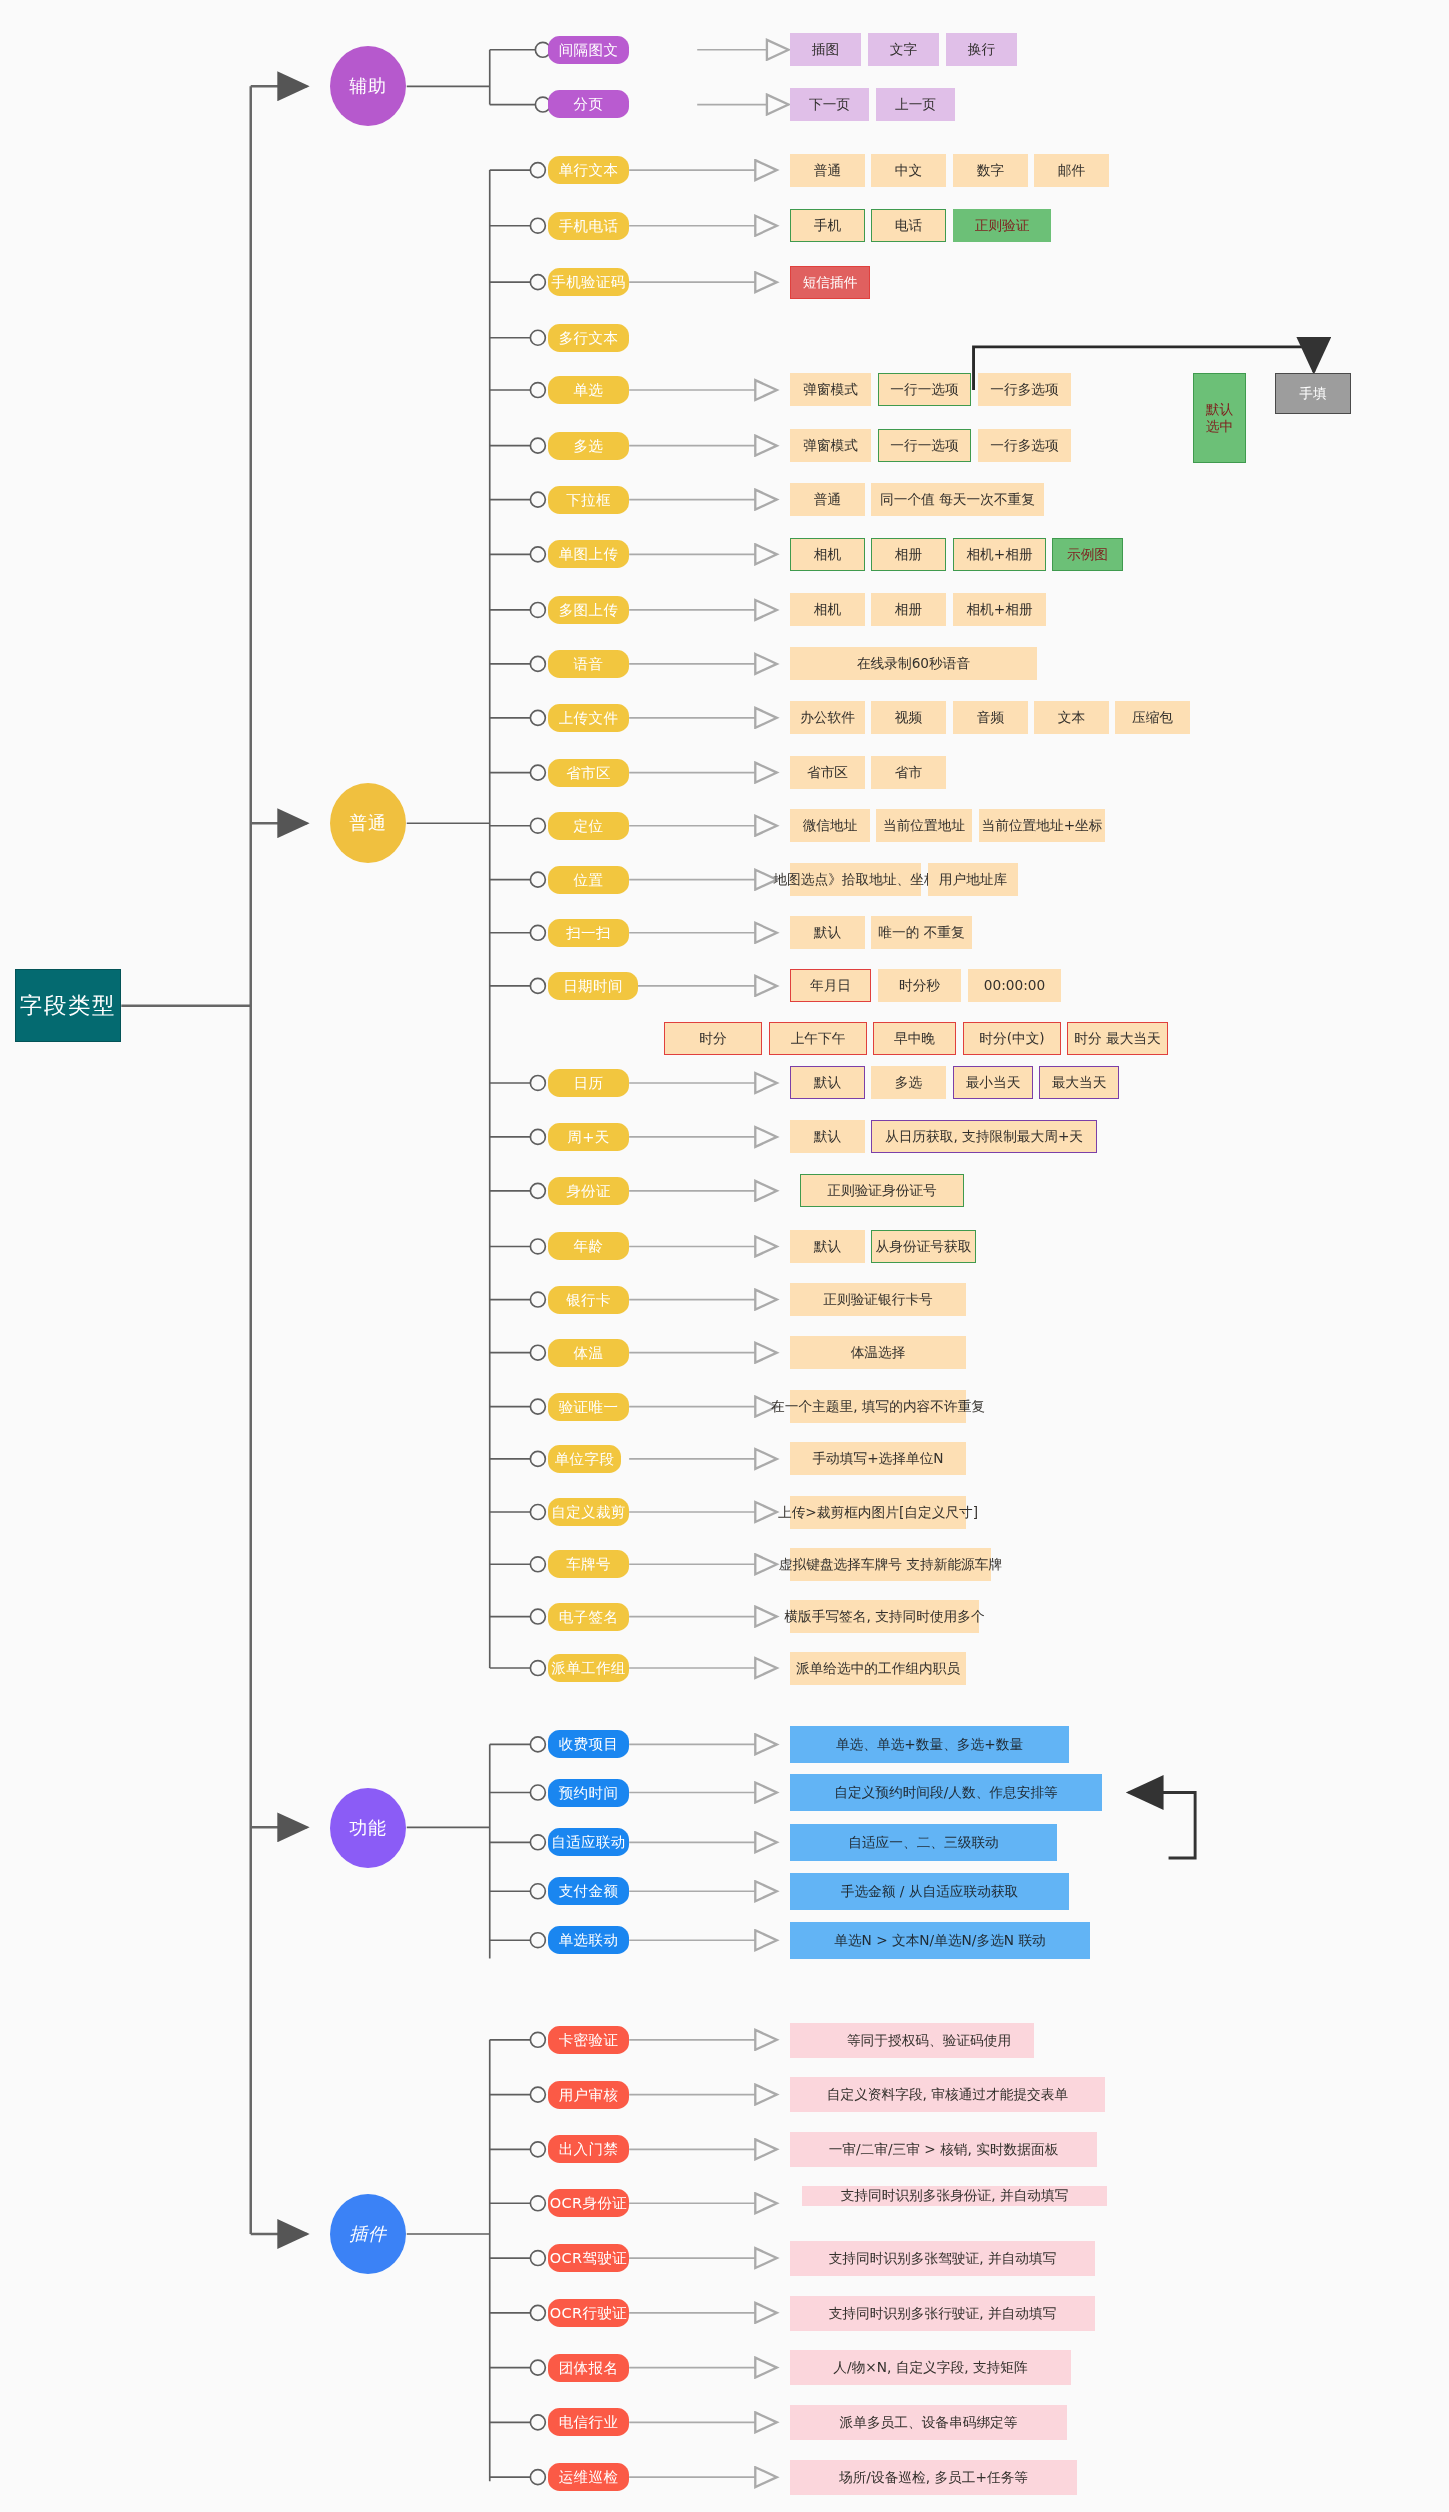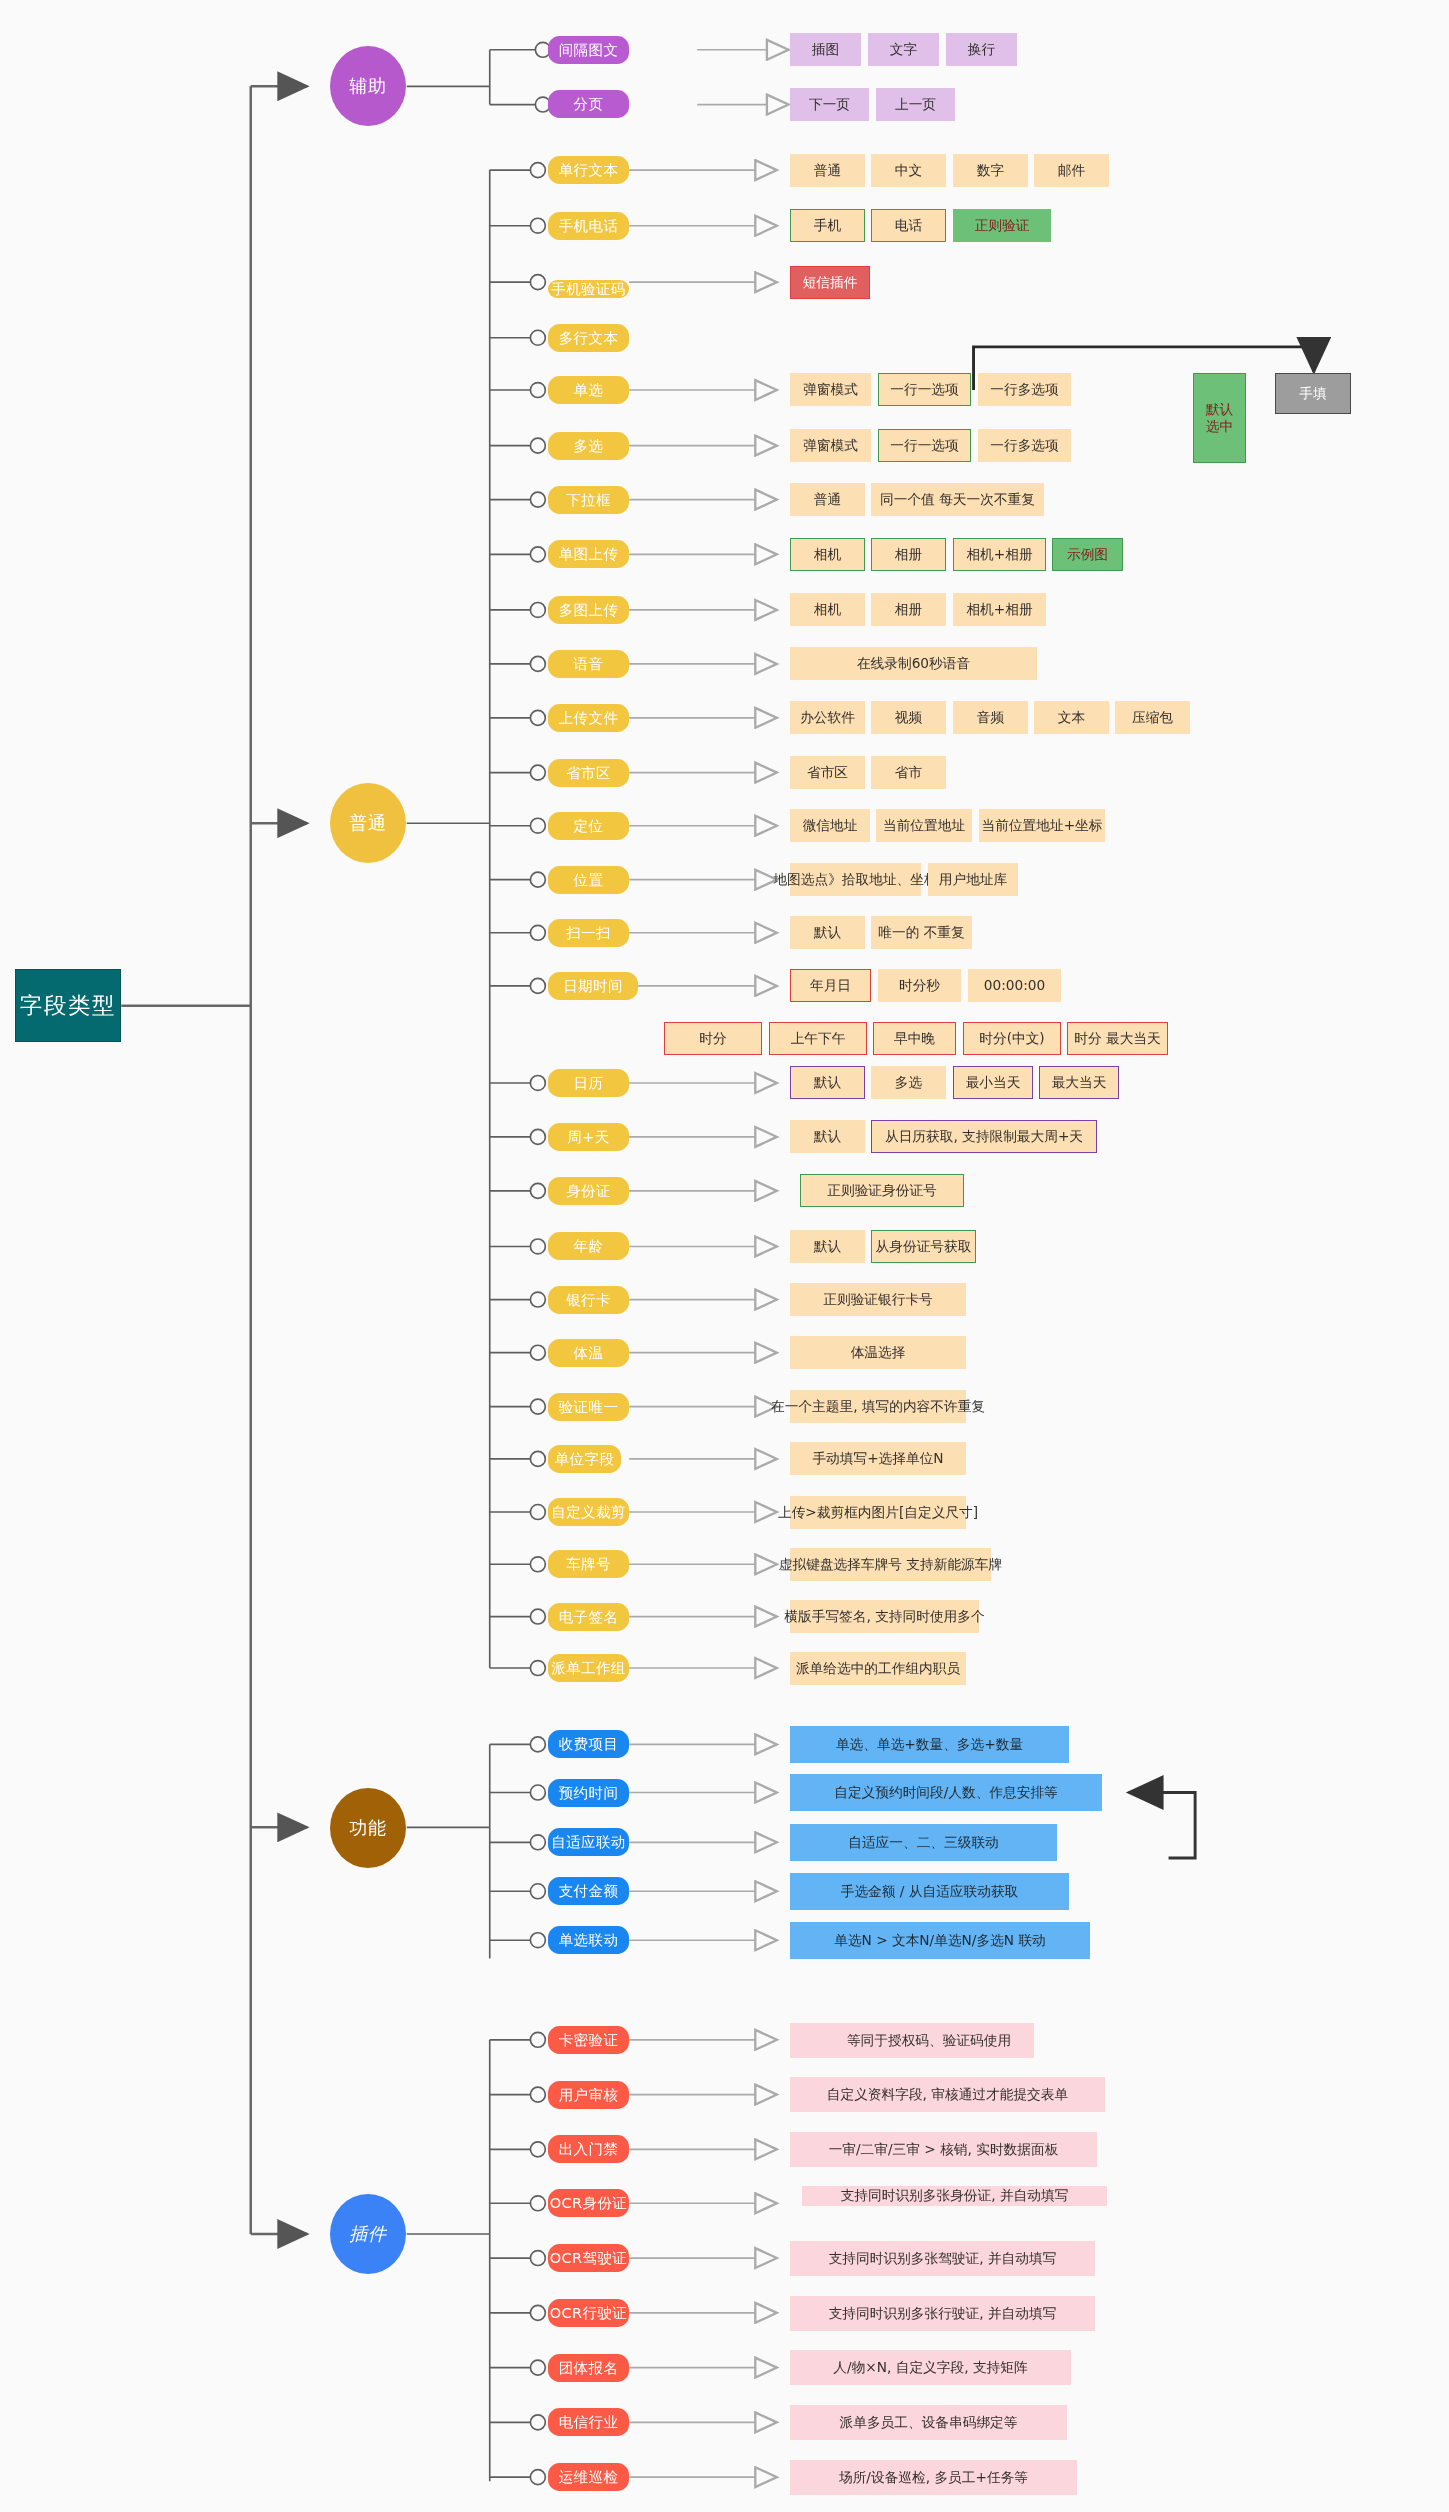--- a/index.html
+++ b/index.html
@@ -302,7 +302,7 @@
       <div class="leaf lf-green" style="left: 953px; top: 209px; width: 98px; height: 33px;">
         <span>正则验证</span>
       </div>
-      <div class="pill pill-yellow" style="left: 548px; top: 280px; width: 81px; height: 18px;">
+      <div class="pill pill-yellow" style="left: 548px; top: 268px; width: 81px; height: 28px;">
         <span>手机验证码</span>
       </div>
       <div class="leaf lf-red bd-red" style="left: 790px; top: 266px; width: 80px; height: 33px;">

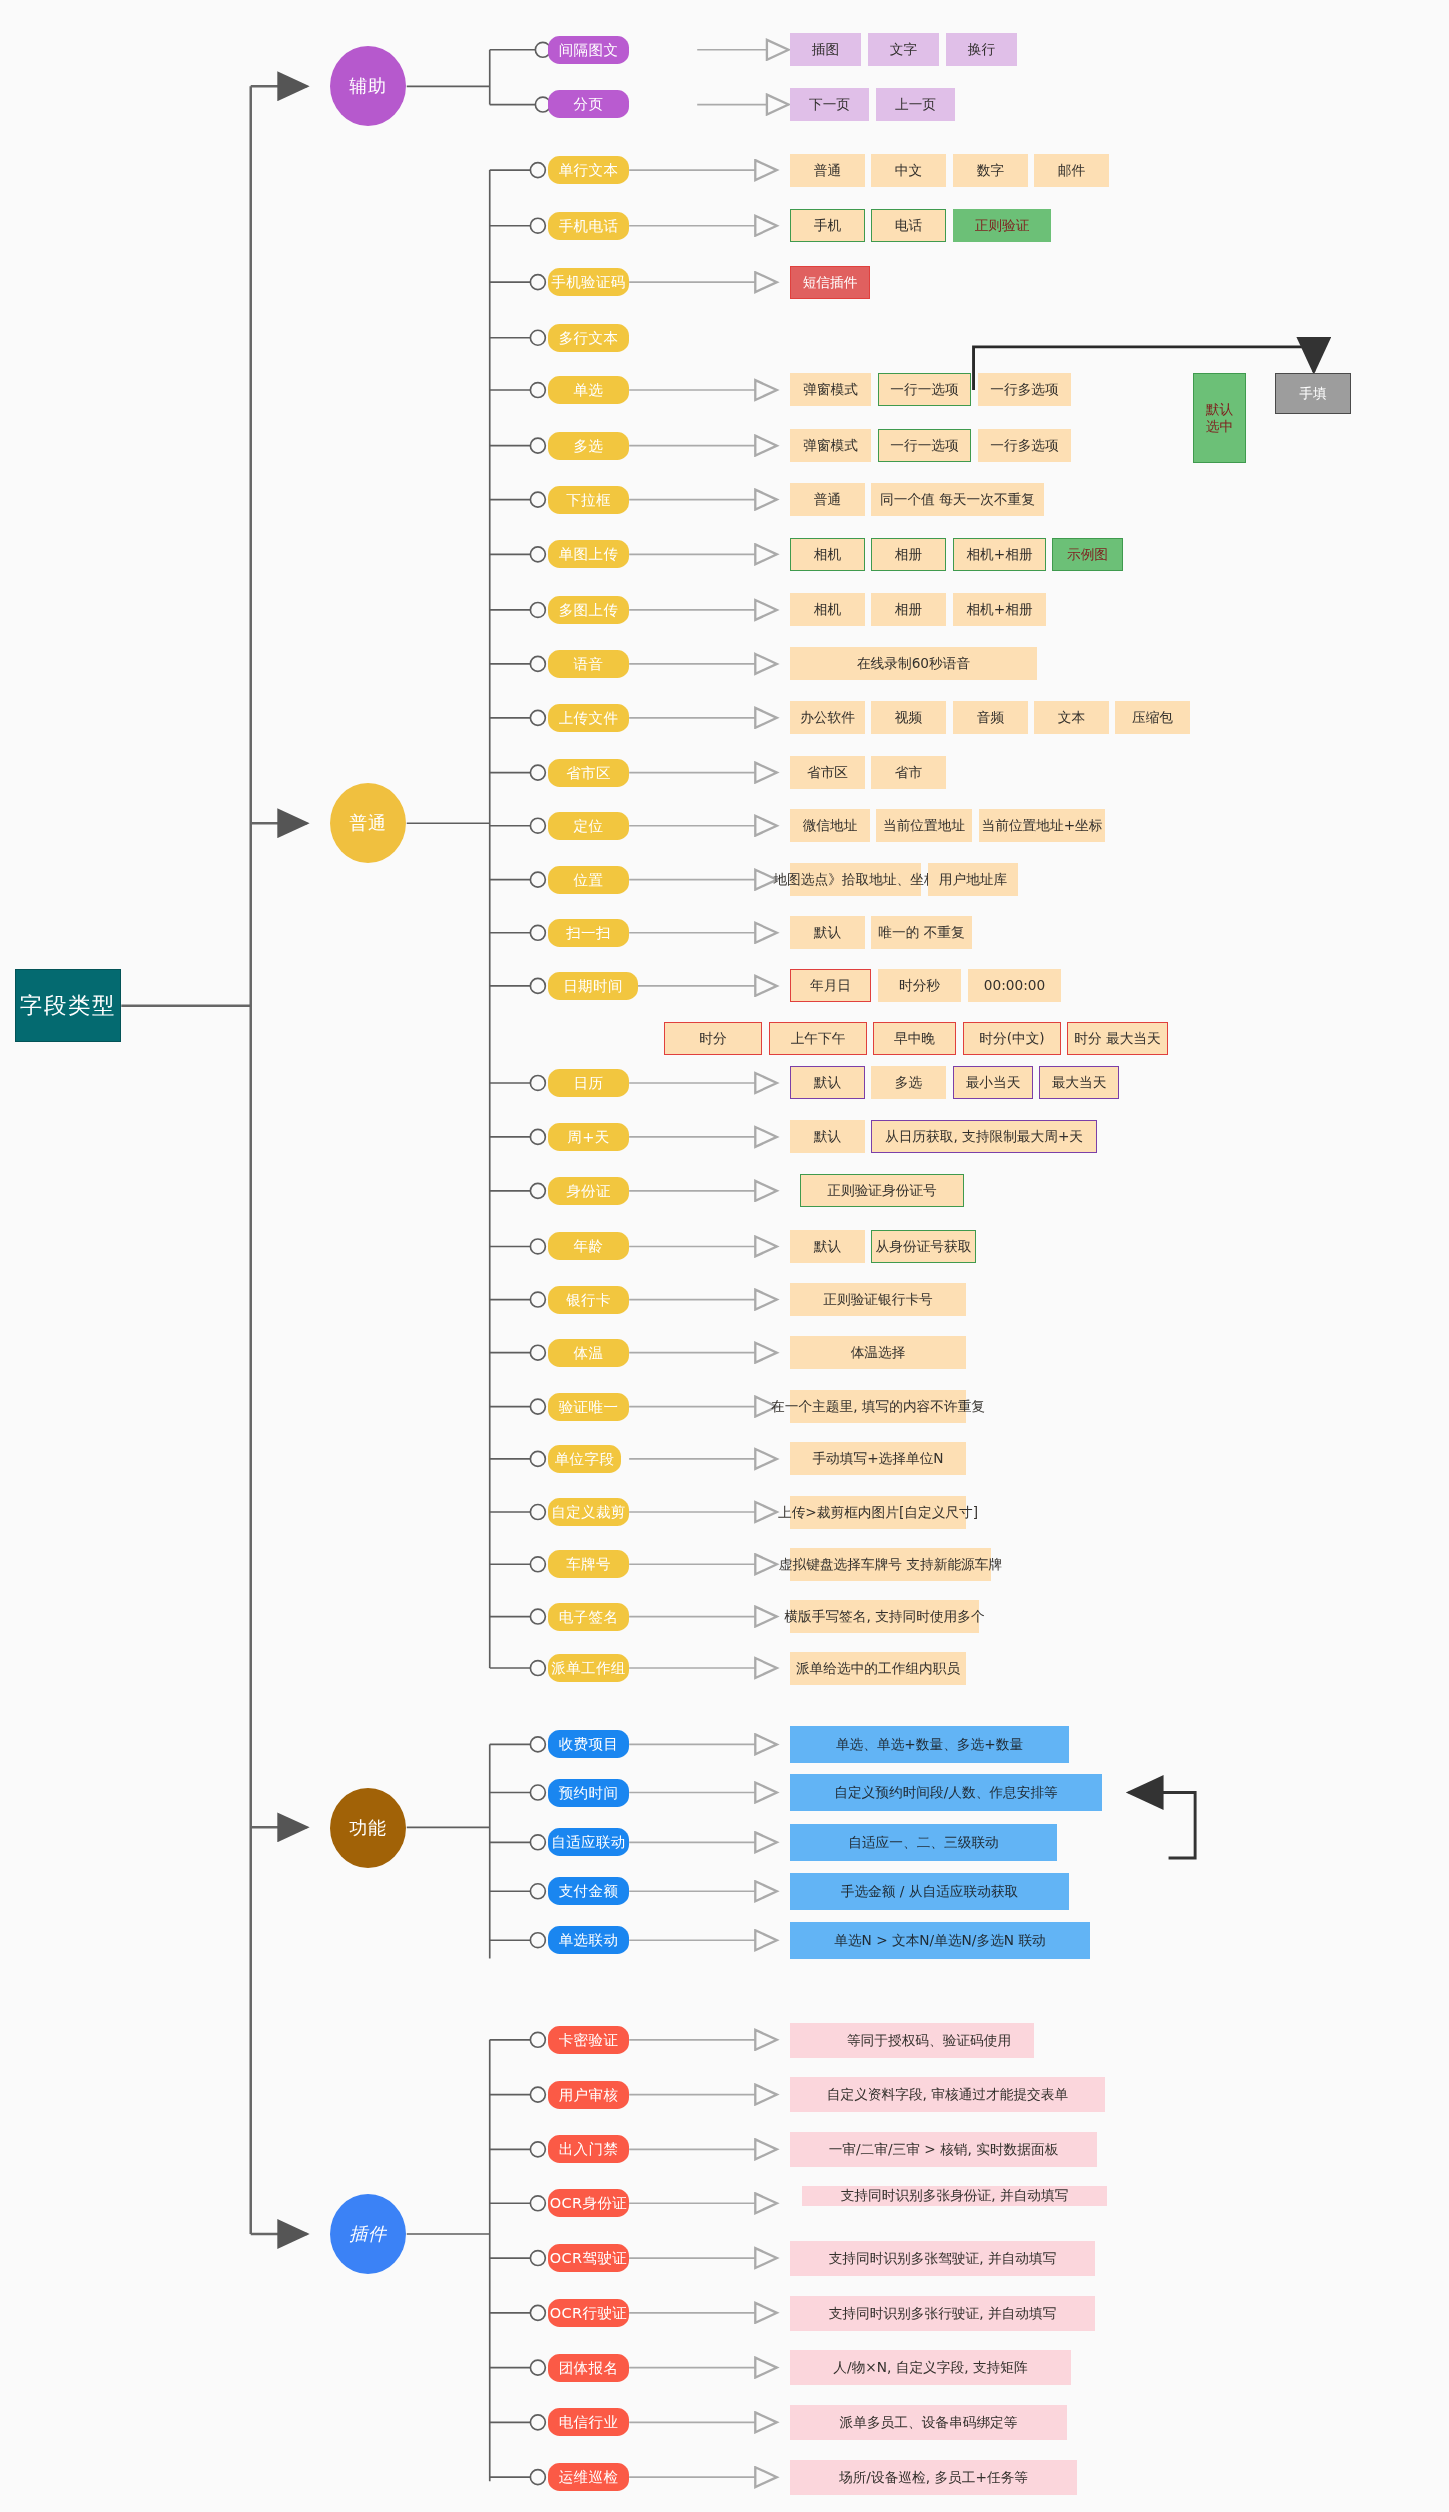--- a/index.html
+++ b/index.html
@@ -25,7 +25,7 @@
   }
   .ell-fuzhu{ background:#b659cd; }
   .ell-putong{ background:#f0c03f; }
-  .ell-gongneng{ background:#a16207; }
+  .ell-gongneng{ background:#8b5cf6; }
   .ell-chajian{ background:#3b82f6;font-style:italic; }
 
   .pill{

